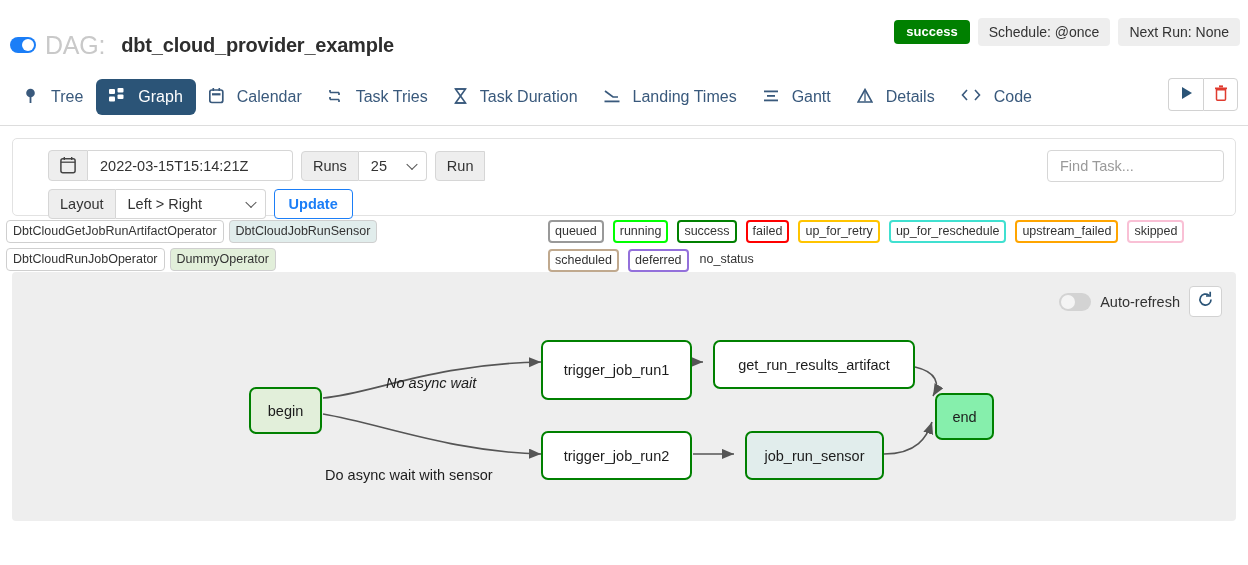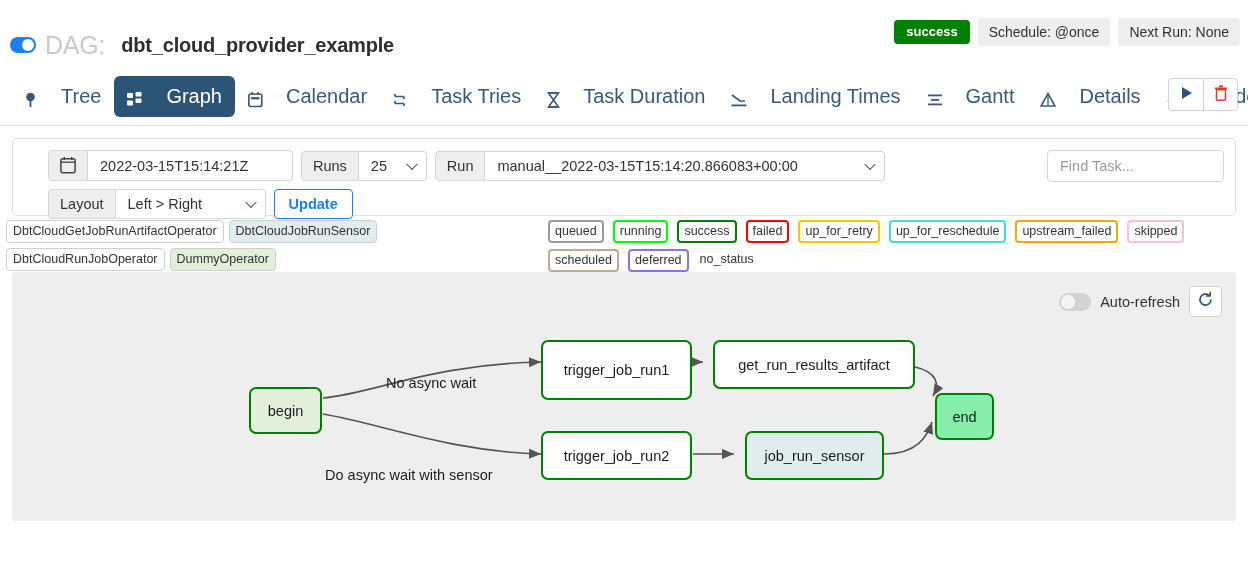--- a/index.html
+++ b/index.html
@@ -79,11 +79,11 @@
     position: relative;
   }
   .tab {
-    display: flex; align-items: flex-end; gap: 23px;
+    display: flex; align-items: flex-start; gap: 13px;
     padding: 9px 13px;
     border-radius: 6px;
     color: #39597c;
-    font-size: 20px;
+    font-size: 16px;
     white-space: nowrap;
     cursor: pointer;
   }

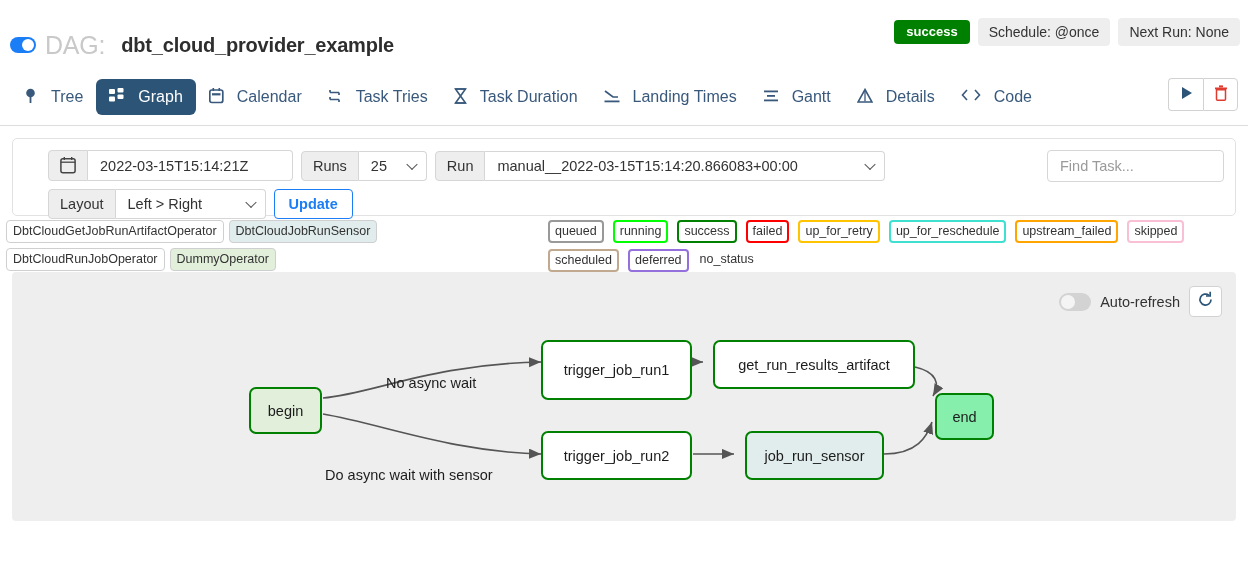--- a/index.html
+++ b/index.html
@@ -423,7 +423,6 @@
 
     <div class="ctl-group" style="margin-left:8px;">
       <div class="ctl-addon rad-l">Run</div>
-      <div class="ctl-select rad-r nob-l" style="width:400px;">manual__2022-03-15T15:14:20.866083+00:00</div>
     </div>
   </div>
 

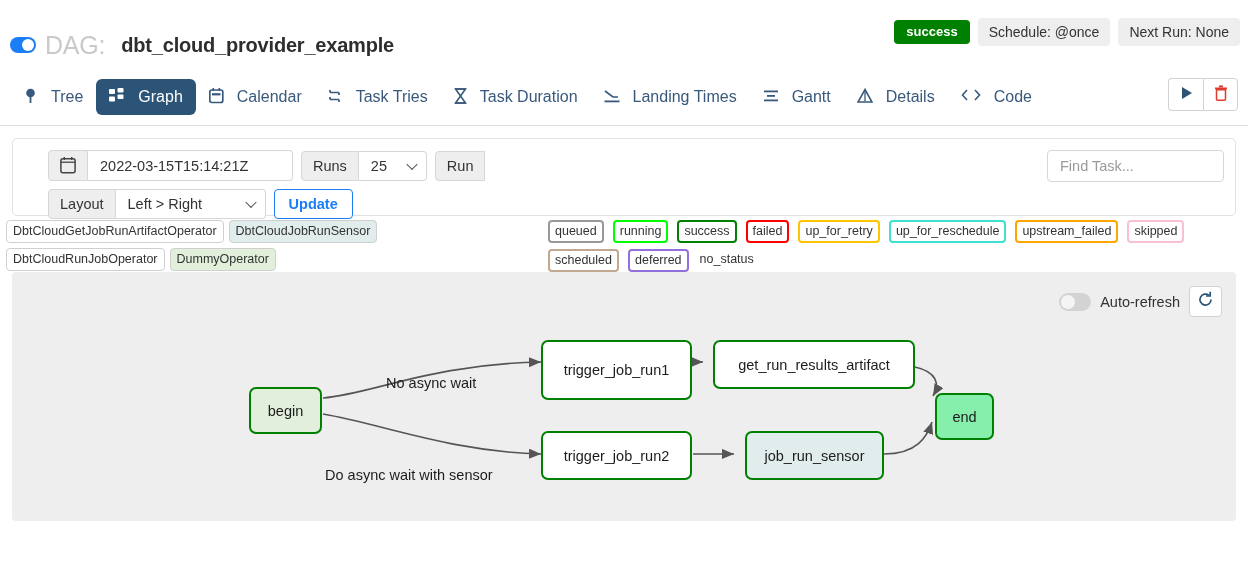--- a/index.html
+++ b/index.html
@@ -498,7 +498,7 @@
     <div class="node" style="left: 529px; top: 159px; width: 151px; height: 49px; background: rgb(255, 255, 255); border-color: rgb(0, 128, 0);">trigger_job_run2</div>
     <div class="node" style="left: 733px; top: 159px; width: 139px; height: 49px; background: rgb(225, 237, 236); border-color: rgb(0, 128, 0);">job_run_sensor</div>
     <div class="node" style="left: 923px; top: 121px; width: 59px; height: 47px; background: #86efac; border-color: rgb(0, 128, 0);">end</div>
-    <div class="edge-label" style="left: 374px; top: 103px;">No async wait</div>
+    <div class="edge-label" style="left: 374px; top: 103px; font-style: italic;">No async wait</div>
     <div class="edge-label" style="left: 313px; top: 195px;">Do async wait with sensor</div>
   </div>
 

